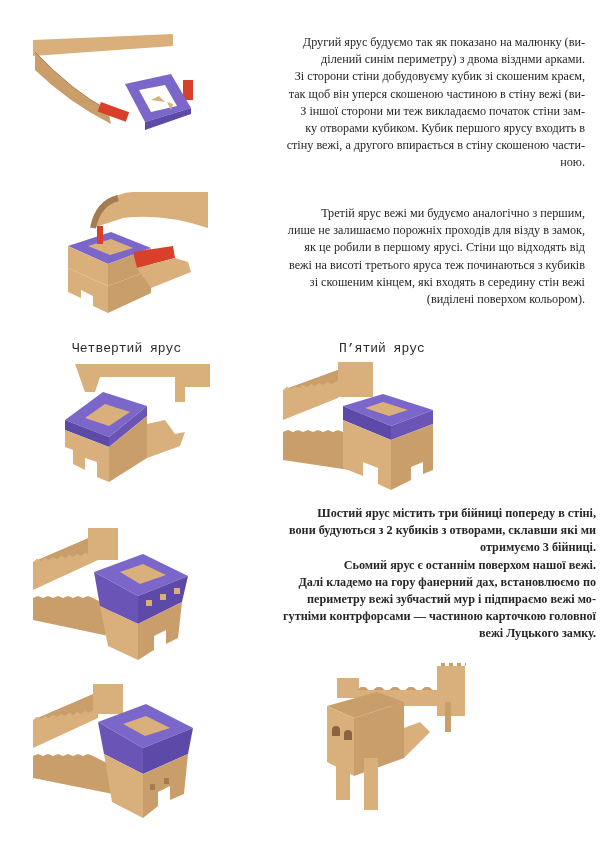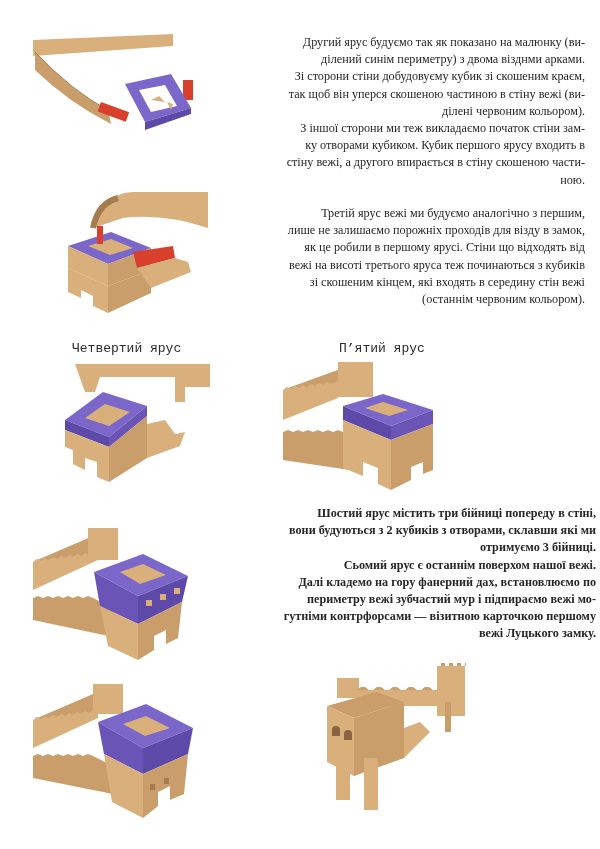--- a/index.html
+++ b/index.html
@@ -36,7 +36,6 @@
   <p>ділений синім периметру) з двома візднми арками.</p>
   <p>Зі сторони стіни добудовуєму кубик зі скошеним краєм,</p>
   <p>так щоб він уперся скошеною частиною в стіну вежі (ви-</p>
-  <p>ділені червоним кольором).</p>
   <p>З іншої сторони ми теж викладаємо початок стіни зам-</p>
   <p>ку отворами кубиком. Кубик першого ярусу входить в</p>
   <p>стіну вежі, а другого впирається в стіну скошеною части-</p>

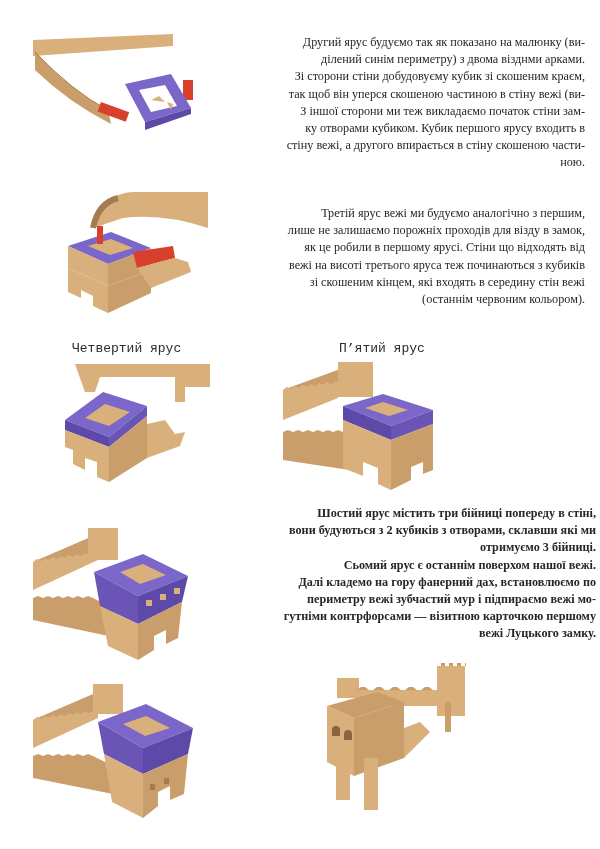--- a/index.html
+++ b/index.html
@@ -64,7 +64,7 @@
   <p>як це робили в першому ярусі. Стіни що відходять від</p>
   <p>вежі на висоті третього яруса теж починаються з кубиків</p>
   <p>зі скошеним кінцем, які входять в середину стін вежі</p>
-  <p>(останнім червоним кольором).</p>
+  <p>(виділені поверхом кольором).</p>
 </div>
 
 <div class="caption" style="left:72px;top:341px;">Четвертий ярус</div>

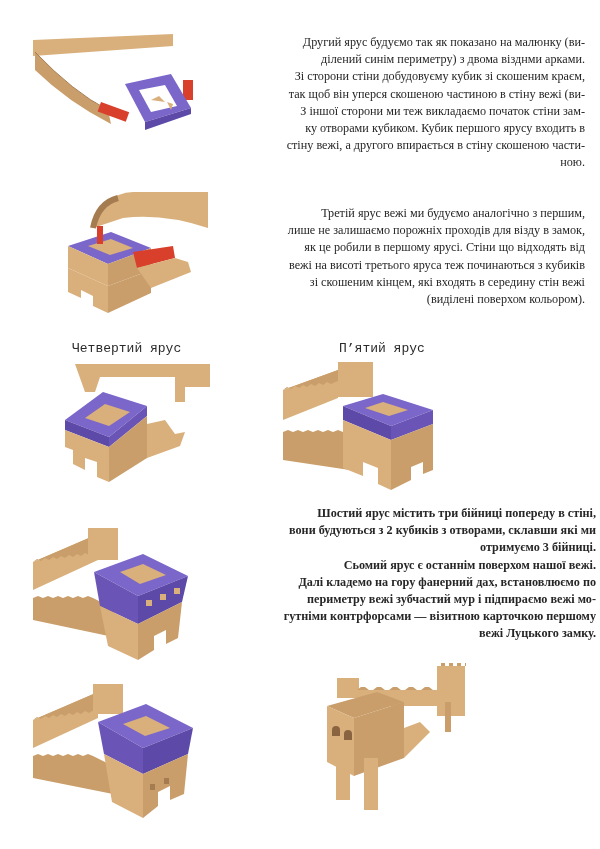--- a/index.html
+++ b/index.html
@@ -121,7 +121,7 @@
   <p class="ind">Сьомий ярус є останнім поверхом нашої вежі.</p>
   <p class="ind">Далі кладемо на гору фанерний дах, встановлюємо по</p>
   <p>периметру вежі зубчастий мур і підпираємо вежі мо-</p>
-  <p>гутніми контрфорсами — візитною карточкою першому</p>
+  <p>гутніми контрфорсами — частиною карточкою головної</p>
   <p>вежі Луцького замку.</p>
 </div>
 

